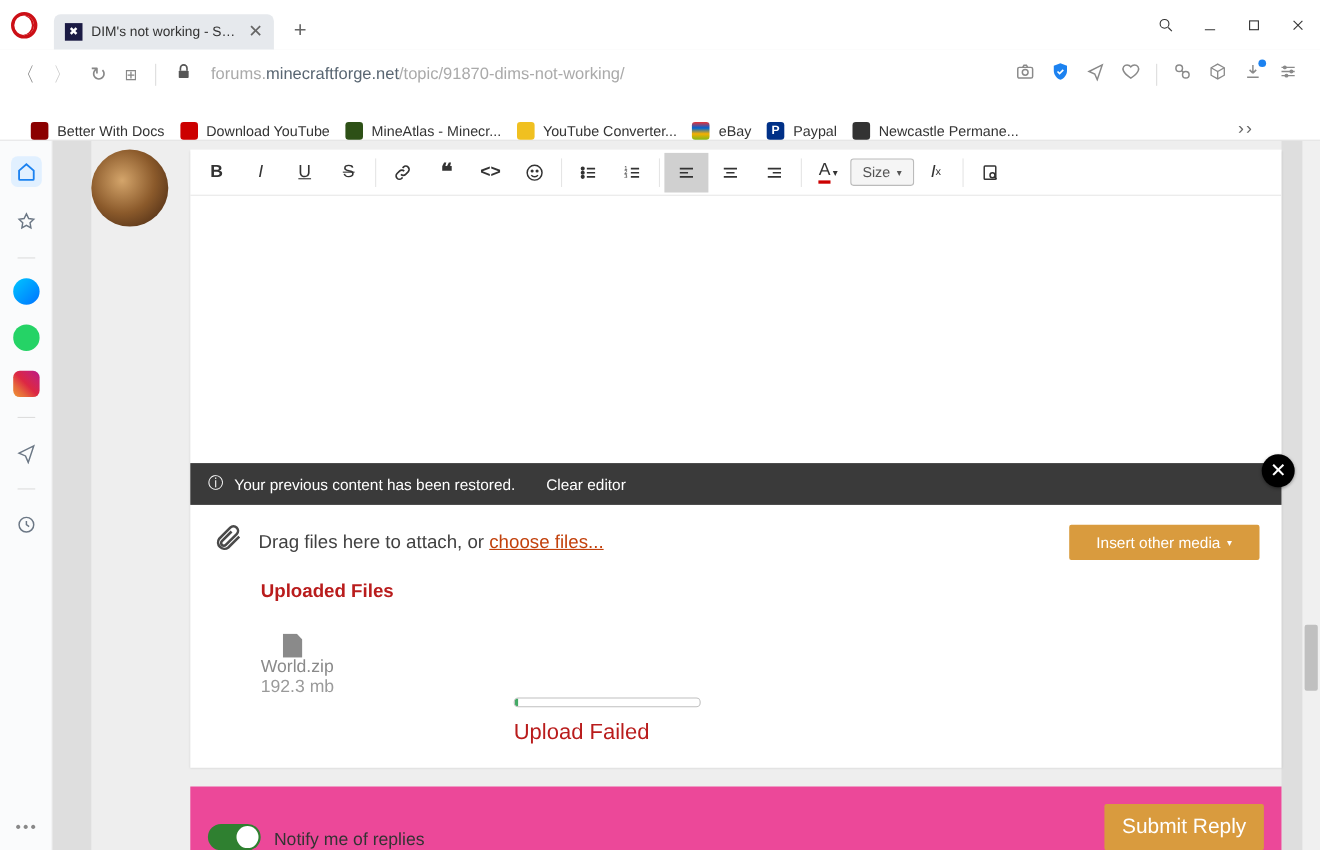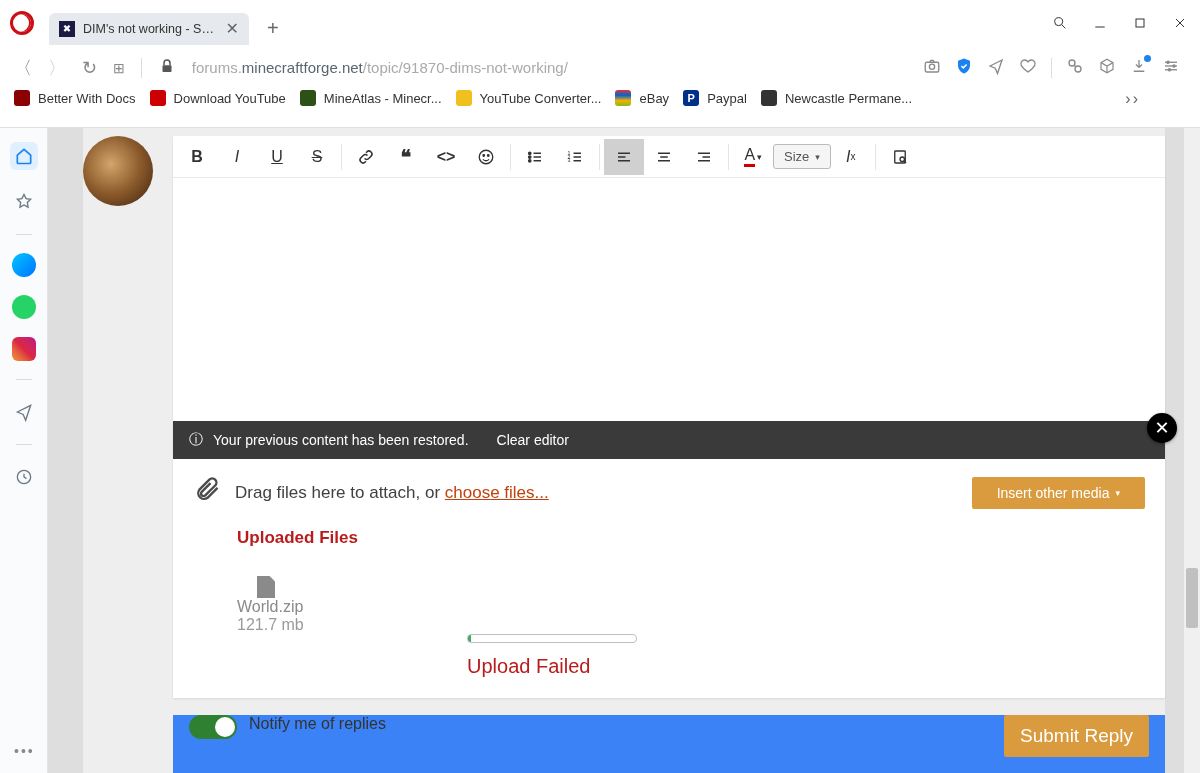--- a/index.html
+++ b/index.html
@@ -31,7 +31,7 @@
 .dl-dot { position: absolute; top: -2px; right: -3px; width: 7px; height: 7px; background: #1c82f0; border-radius: 50%; }
 
 
-.bookmarks { height: 38px; background: #fff; display: flex; align-items: flex-start; padding: 0 60px 0 14px; gap: 14px; border-bottom: 1px solid #e0e0e0; font-size: 13px; color: #333; }
+.bookmarks { height: 38px; background: #fff; display: flex; align-items: flex-end; padding: 0 60px 0 28px; gap: 14px; border-bottom: 1px solid #e0e0e0; font-size: 13px; color: #333; }
 .bm { display: flex; align-items: center; gap: 8px; cursor: pointer; white-space: nowrap; }
 .bm-icon { width: 16px; height: 16px; border-radius: 3px; display: inline-block; }
 .bm-more { margin-left: auto; color: #666; font-size: 16px; letter-spacing: 2px; }

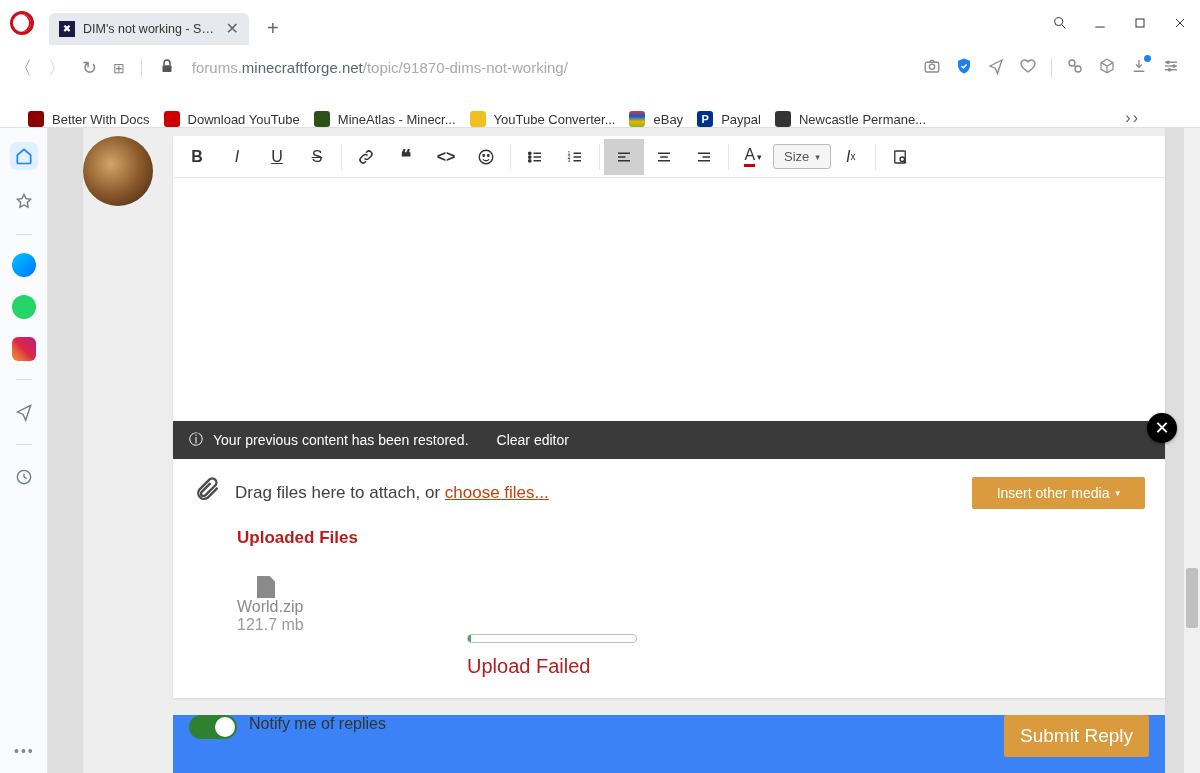--- a/index.html
+++ b/index.html
@@ -380,7 +380,7 @@
           <div class="file-icon"></div>
           <div class="file-info">
             <div class="name">World.zip</div>
-            <div>121.7 mb</div>
+            <div>192.3 mb</div>
           </div>
           <div class="upload-status">
             <div class="progress"></div>

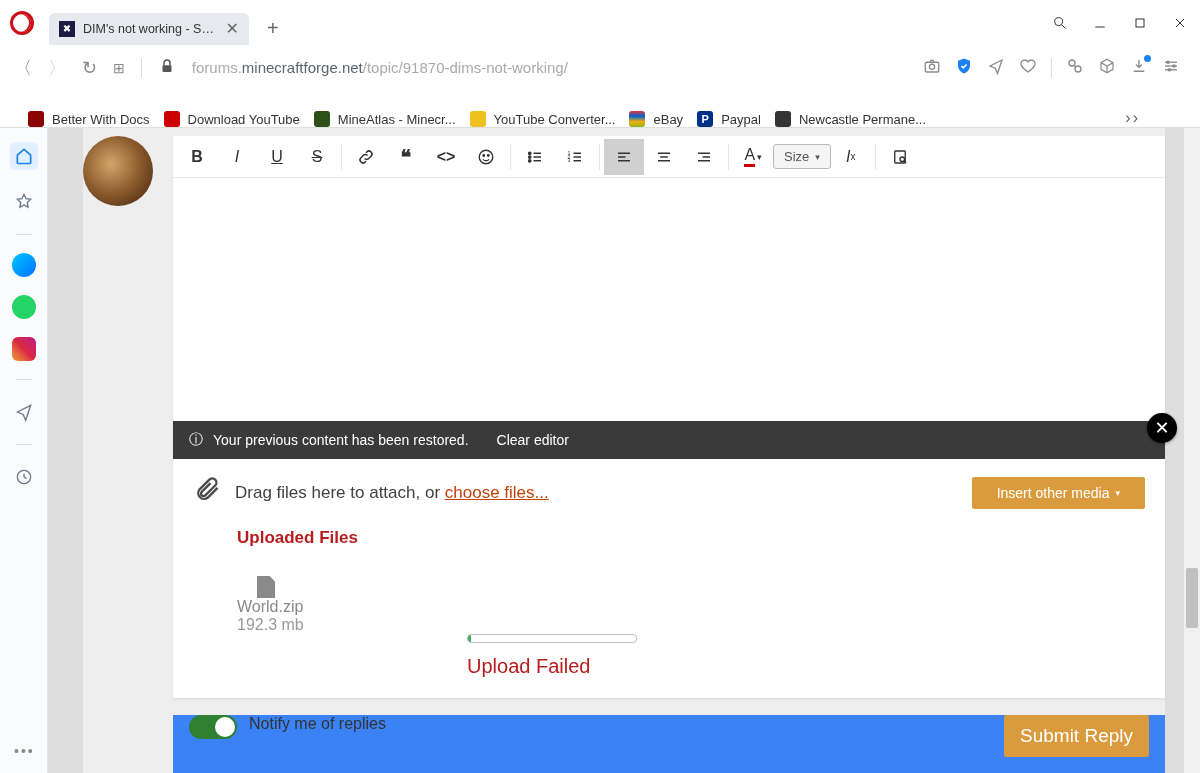--- a/index.html
+++ b/index.html
@@ -84,7 +84,7 @@
 .fail { color: #b91c1c; font-size: 20px; }
 
 
-.bottombar { position: absolute; left: 90px; right: 0; bottom: 0; height: 58px; background: #3b82f6; display: flex; align-items: flex-start; padding: 0 16px; }
+.bottombar { position: absolute; left: 90px; right: 0; bottom: 0; height: 58px; background: #ec4899; display: flex; align-items: flex-end; padding: 0 16px; }
 .toggle { width: 48px; height: 24px; border-radius: 12px; background: #2f8030; position: relative; cursor: pointer; margin-right: 12px; }
 .toggle::after { content: ""; position: absolute; right: 2px; top: 2px; width: 20px; height: 20px; border-radius: 50%; background: #fff; }
 .notify-label { font-size: 16px; color: #333; }

